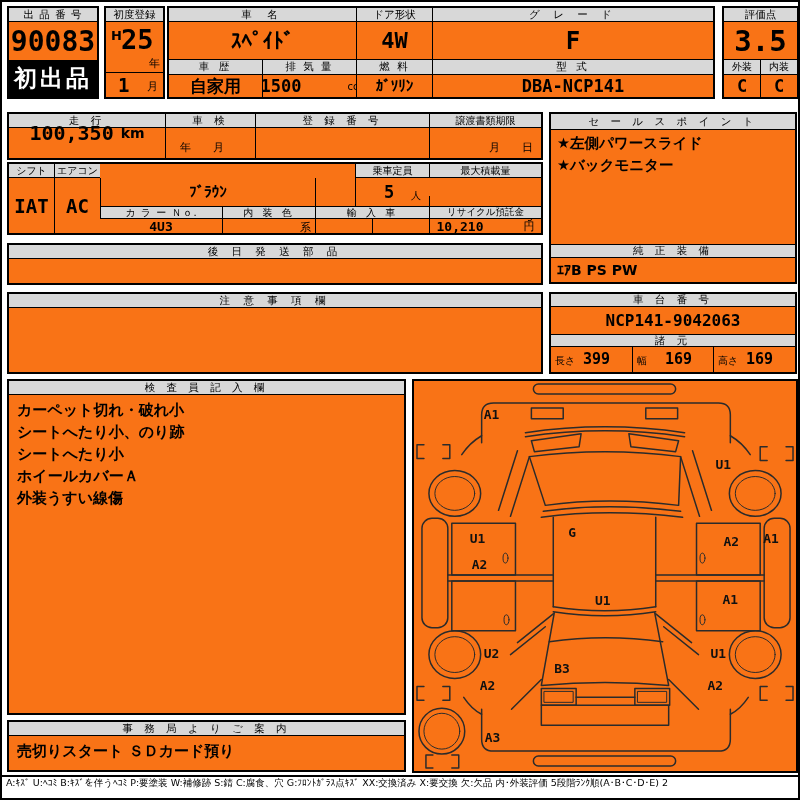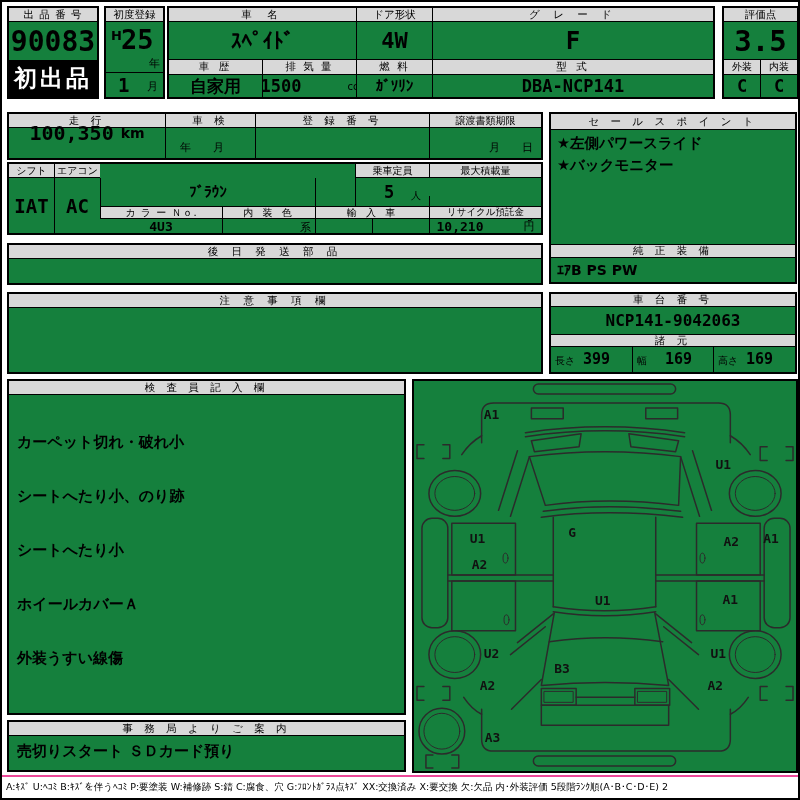--- a/index.html
+++ b/index.html
@@ -5,7 +5,7 @@
   html,body{margin:0;padding:0;background:#fff;}
   #sheet{position:relative;width:800px;height:800px;background:#fff;border:2px solid #000;box-sizing:border-box;
          font-family:"DejaVu Sans","Liberation Sans",sans-serif;color:#000;overflow:hidden;}
-  .box{position:absolute;border:2px solid #000;background:#15803d;box-sizing:border-box;}
+  .box{position:absolute;border:2px solid #000;background:#f97316;box-sizing:border-box;}
   .abs{position:absolute;box-sizing:border-box;white-space:nowrap;}
   .hd{background:#d8d8d8;border-bottom:1px solid #000;display:flex;align-items:center;justify-content:center;
       font-size:10.5px;letter-spacing:2px;overflow:hidden;}

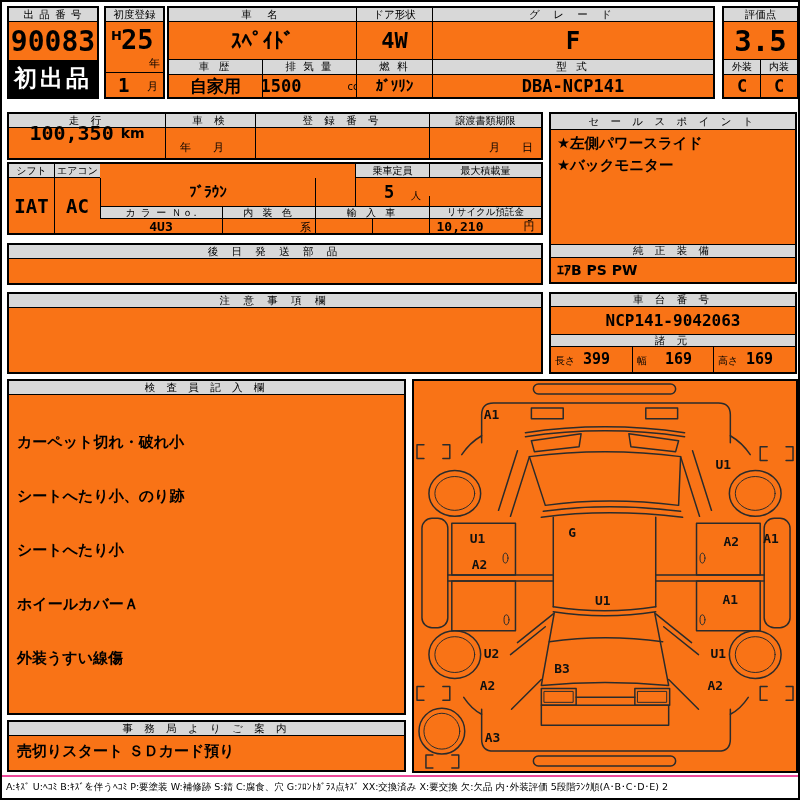--- a/index.html
+++ b/index.html
@@ -19,7 +19,7 @@
           display:flex;align-items:center;padding-left:4px;font-size:9.5px;letter-spacing:0px;white-space:nowrap;}
   svg text{font:bold 13px "DejaVu Sans Mono","Liberation Mono",monospace;fill:#111;}
   .star-line{font-size:14.5px;font-weight:bold;line-height:22px;}
-  .insp-line{font-size:15px;font-weight:bold;line-height:22px;margin-top:32px;}
+  .insp-line{font-size:15px;font-weight:bold;line-height:22px;}
 </style>
 </head>
 <body>

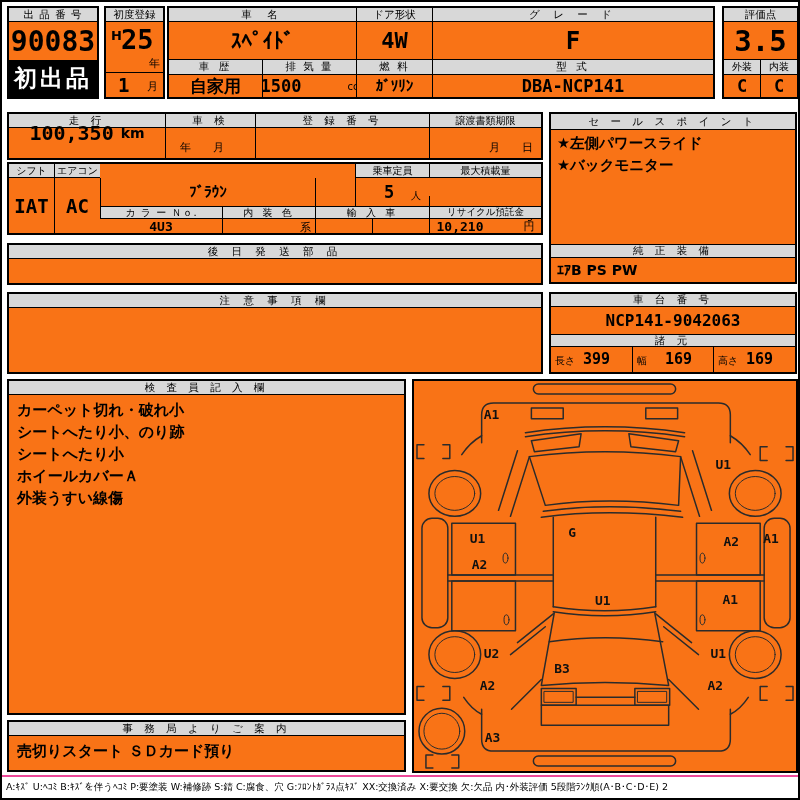--- a/index.html
+++ b/index.html
@@ -15,8 +15,8 @@
   .unit{font-weight:normal;margin-left:40px;}
   #badge{background:#000;color:#fff;display:flex;align-items:center;justify-content:center;
          font-size:23px;font-weight:bold;letter-spacing:3px;}
-  #legend{position:absolute;left:0;right:0;bottom:0;height:21px;border-top:2px solid #ec4899;
-          display:flex;align-items:center;padding-left:4px;font-size:9.5px;letter-spacing:0px;white-space:nowrap;}
+  #legend{position:absolute;left:0;right:0;bottom:0;height:21px;border-top:2px solid #000000;
+          display:flex;padding-left:4px;font-size:9.5px;letter-spacing:0px;white-space:nowrap;}
   svg text{font:bold 13px "DejaVu Sans Mono","Liberation Mono",monospace;fill:#111;}
   .star-line{font-size:14.5px;font-weight:bold;line-height:22px;}
   .insp-line{font-size:15px;font-weight:bold;line-height:22px;}

